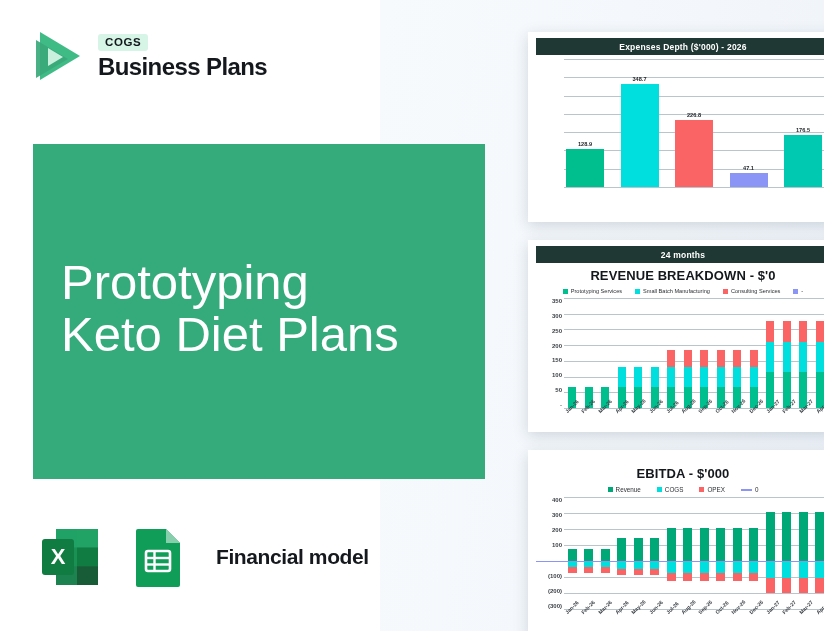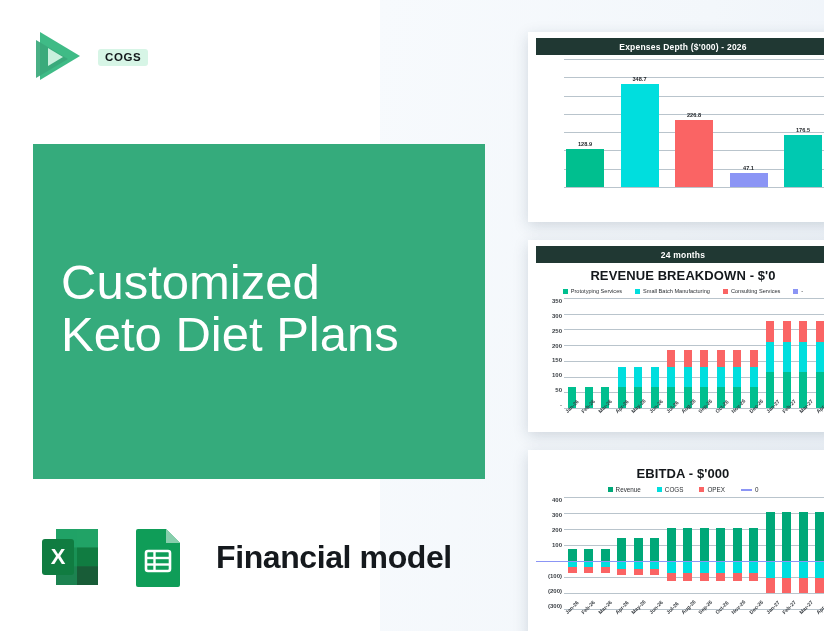--- a/index.html
+++ b/index.html
@@ -134,6 +134,7 @@
   </div>
   <div>
     <span class="ready-badge">COGS</span>
+    <div class="logo-title">Business Plans</div>
   </div>
 </div>
 

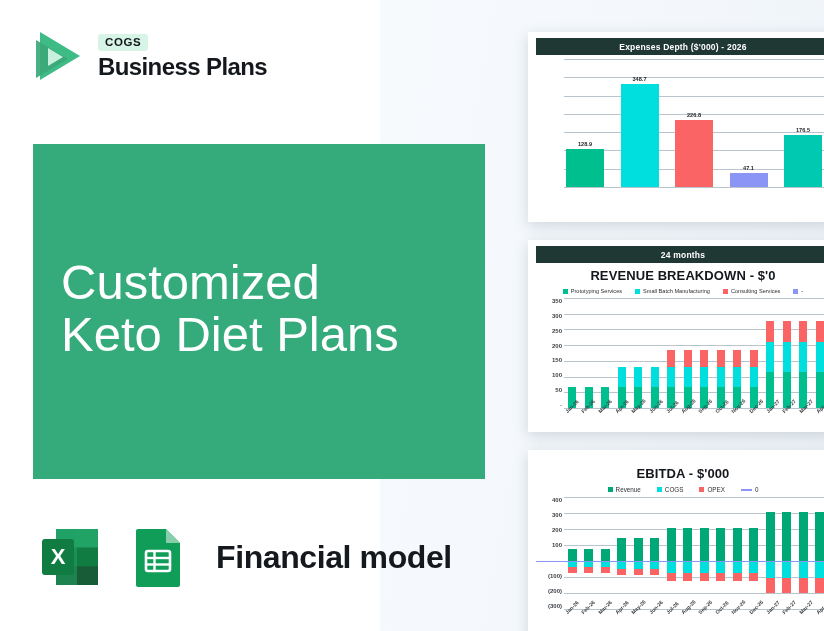--- a/index.html
+++ b/index.html
@@ -139,7 +139,7 @@
 </div>
 
 <div class="hero">
-  <div class="hero-title">Customized
+  <div class="hero-title">Prototyping
 Keto Diet Plans</div>
 </div>
 

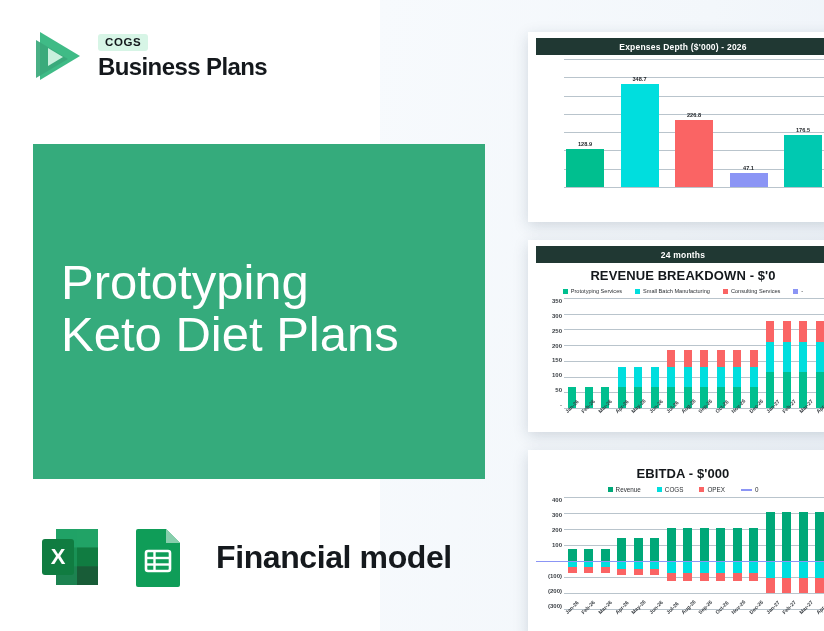--- a/index.html
+++ b/index.html
@@ -47,7 +47,7 @@
   
   .footer { position: absolute; left: 34px; top: 521px; display: flex; align-items: center; gap: 16px; }
   .icon-box { width: 72px; height: 72px; position: relative; }
-  .footer-label { font-size: 32px; font-weight: bold; color: #15191d; letter-spacing: -.4px; margin-left: 6px; }
+  .footer-label { font-size: 21px; font-weight: bold; color: #15191d; letter-spacing: -.4px; margin-left: 6px; }
 
   
   .card {

